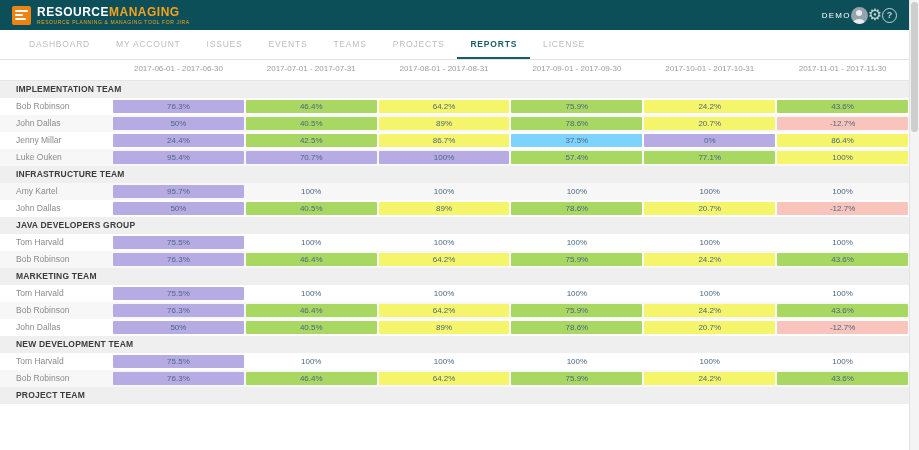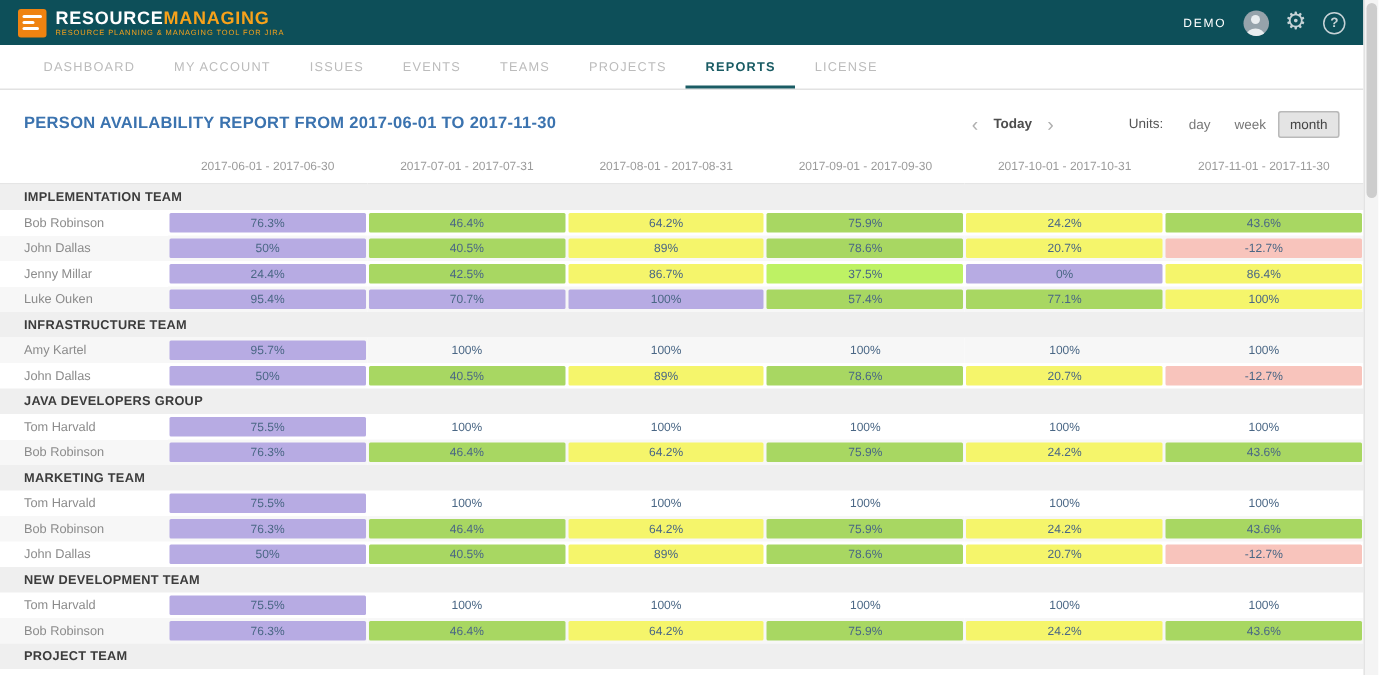--- a/index.html
+++ b/index.html
@@ -26,7 +26,7 @@
   .brand-top { font-size: 12px; font-weight: bold; color: #fff; letter-spacing: .5px; }
   .brand-top .orange { color: #f7a21b; }
   .tagline { font-size: 5px; color: #f7a21b; letter-spacing: .6px; margin-top: 2px; }
-  .topbar-right { margin-left: auto; display: flex; align-items: center; gap: 11px; }
+  .topbar-right { margin-left: auto; display: flex; align-items: center; }
   .demo { font-size: 8px; color: #fff; letter-spacing: 1.2px; }
   .avatar { width: 17px; height: 17px; border-radius: 50%; background: #96a3ab; position: relative; overflow: hidden; cursor: pointer; }
   .avatar .head { position: absolute; top: 3px; left: 5.5px; width: 6px; height: 6px; border-radius: 50%; background: #e9edef; }

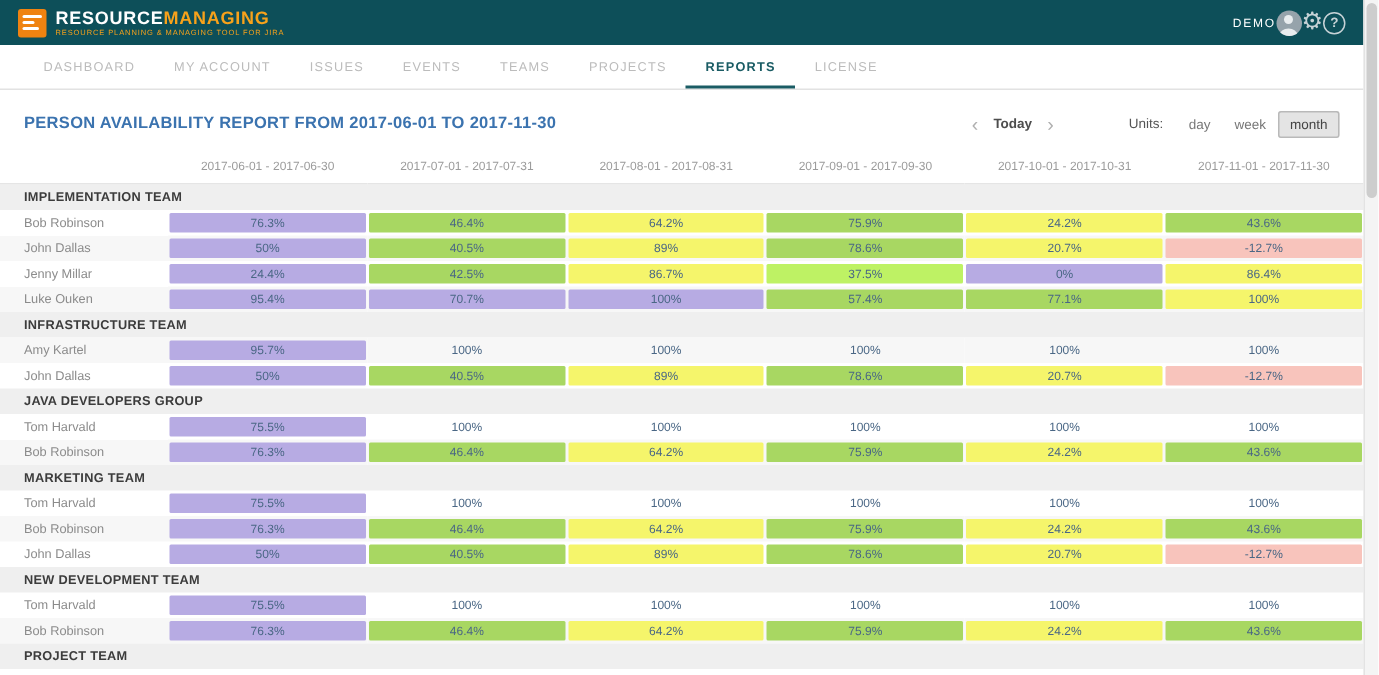--- a/index.html
+++ b/index.html
@@ -123,16 +123,6 @@
       <div class="nav-item">LICENSE</div>
     </div>
 
-  <div class="toolbar">
-    <div class="report-title">PERSON AVAILABILITY REPORT FROM 2017-06-01 TO 2017-11-30</div>
-    <div class="toolbar-right">
-      <span class="chev">‹</span>
-      <span class="today">Today</span>
-      <span class="chev">›</span>
-      <span class="units-label">Units:</span>
-      <span id="units"><span class="unit">day</span><span class="unit">week</span><span class="unit selected">month</span></span>
-    </div>
-  </div>
 
   <table id="report-table">
       <colgroup>

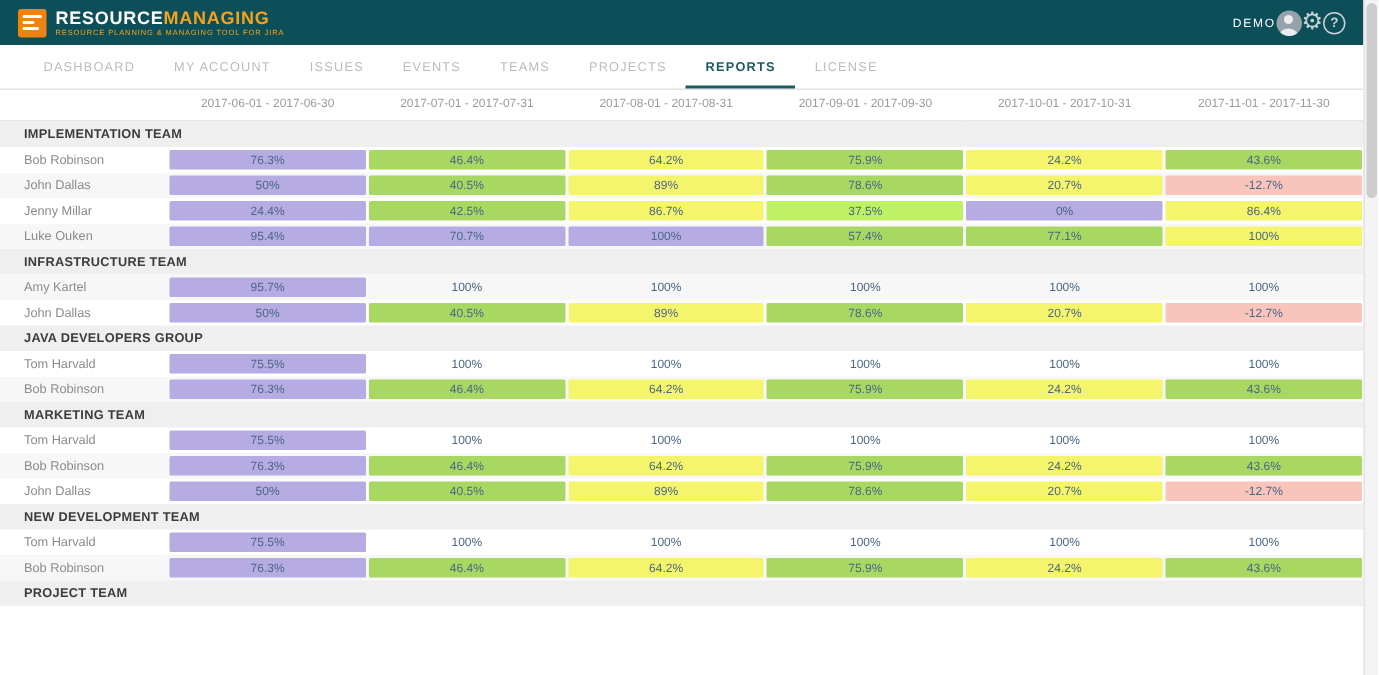--- a/index.html
+++ b/index.html
@@ -203,7 +203,7 @@
             <div class="cell-bar" style="background: rgb(245, 245, 107);">86.7%</div>
           </td>
           <td class="cell">
-            <div class="cell-bar" style="background: #bef264;">37.5%</div>
+            <div class="cell-bar" style="background: #7dd3fc;">37.5%</div>
           </td>
           <td class="cell">
             <div class="cell-bar" style="background: rgb(183, 171, 227);">0%</div>

